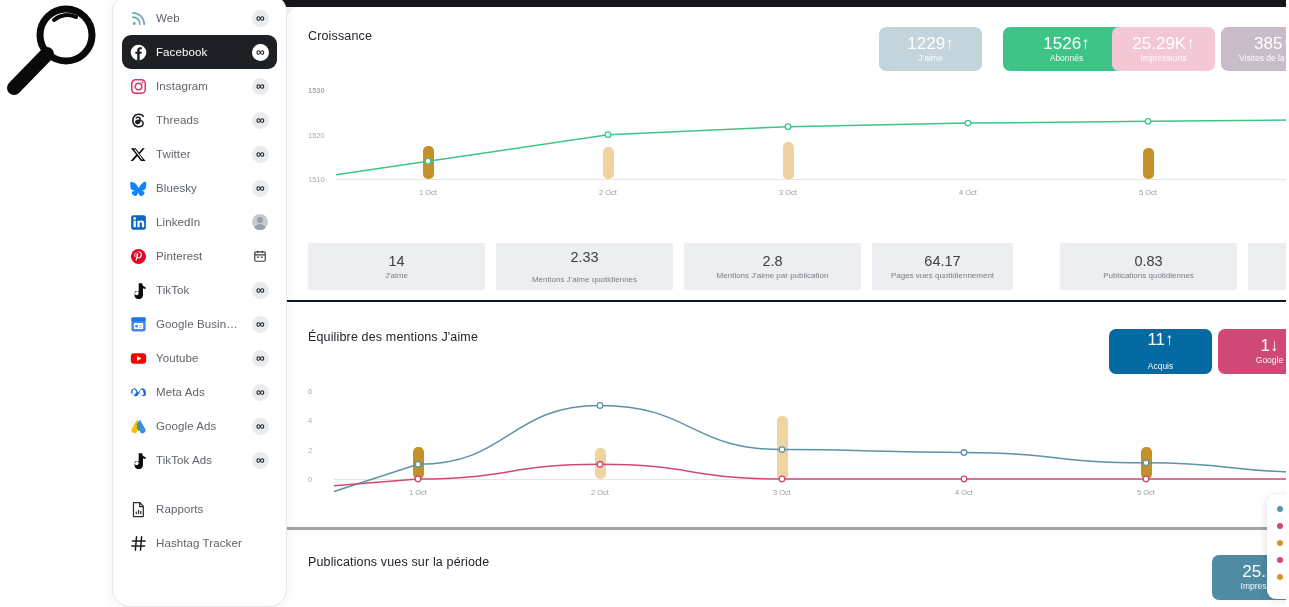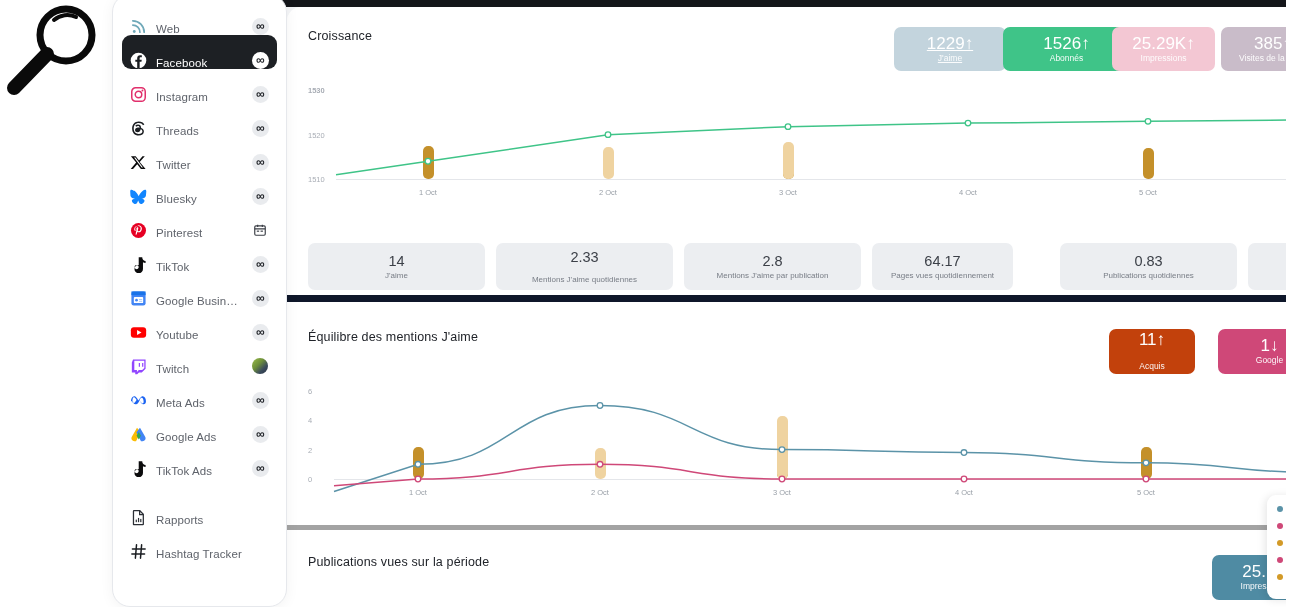--- a/index.html
+++ b/index.html
@@ -26,7 +26,7 @@
   }
   .nav { padding: 6px 9px 0 9px; }
   .nav-item {
-    display: flex; align-items: flex-end; gap: 9px;
+    display: flex; align-items: center; gap: 9px;
     height: 34px; padding: 0 8px; border-radius: 9px; margin-bottom: 0px;
     cursor: pointer;
   }

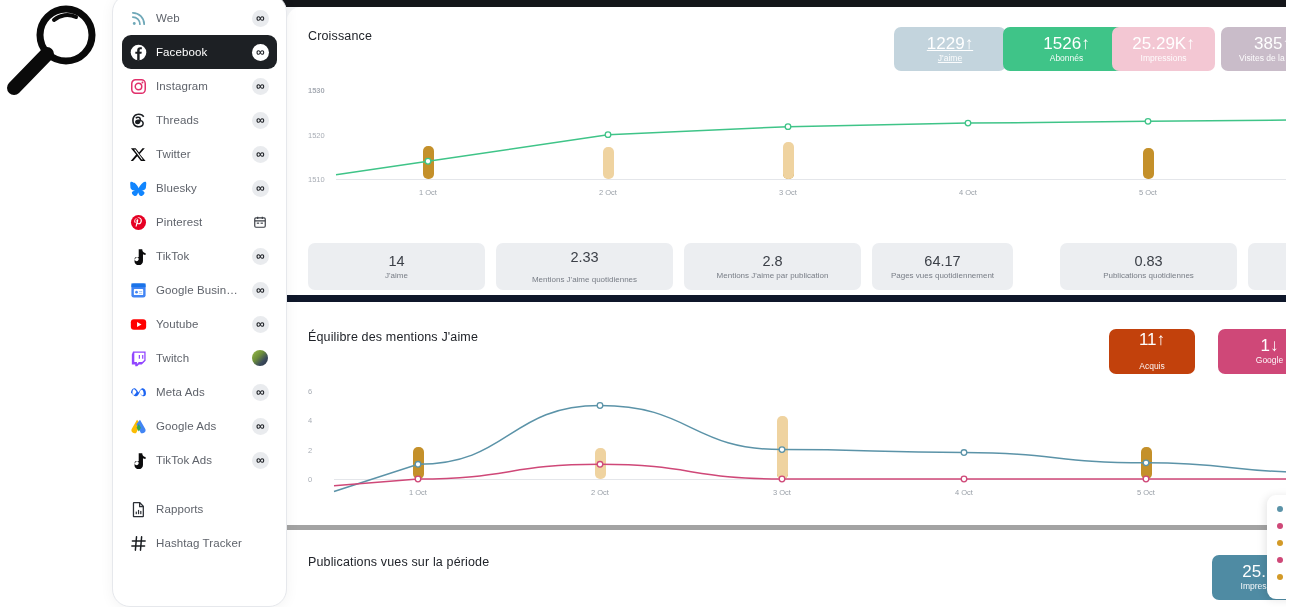--- a/index.html
+++ b/index.html
@@ -56,7 +56,7 @@
     position: absolute; left: 0; background: #ffffff;
     border-top-left-radius: 14px; width: 1002px;
   }
-  #card-growth { top: 0; height: 295px; border-bottom: 7px solid #0f172a; text-align: right; }
+  #card-growth { top: 0; height: 295px; border-bottom: 2px solid #0f172a; text-align: right; }
   #card-balance { top: 295px; height: 228px; border-bottom: 5px solid #a3a3a3; border-top-left-radius: 0; }
   #card-posts  { top: 523px; height: 84px; border-top-left-radius: 0; }
 

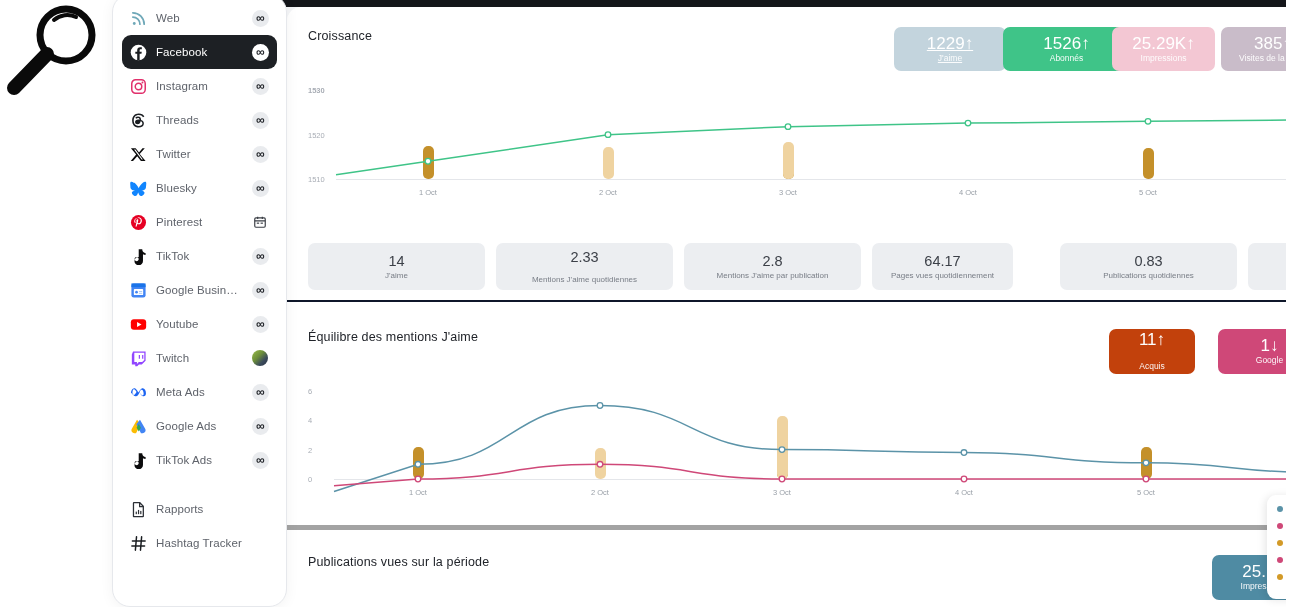--- a/index.html
+++ b/index.html
@@ -347,7 +347,7 @@
     <section class="card" id="card-growth">
       <div class="sec-title" style="top:22px">Croissance</div>
       <div id="growth-pills">
-          <div class="pill" style="left: 607px; top: 20px; width: 112px; background: rgb(195, 212, 221); color: rgb(255, 255, 255); text-decoration: underline;">
+          <div class="pill" style="left: 592px; top: 20px; width: 103px; background: rgb(195, 212, 221); color: rgb(255, 255, 255);">
             <div class="big">1229↑</div>
             <div class="cap">J'aime</div>
           </div>

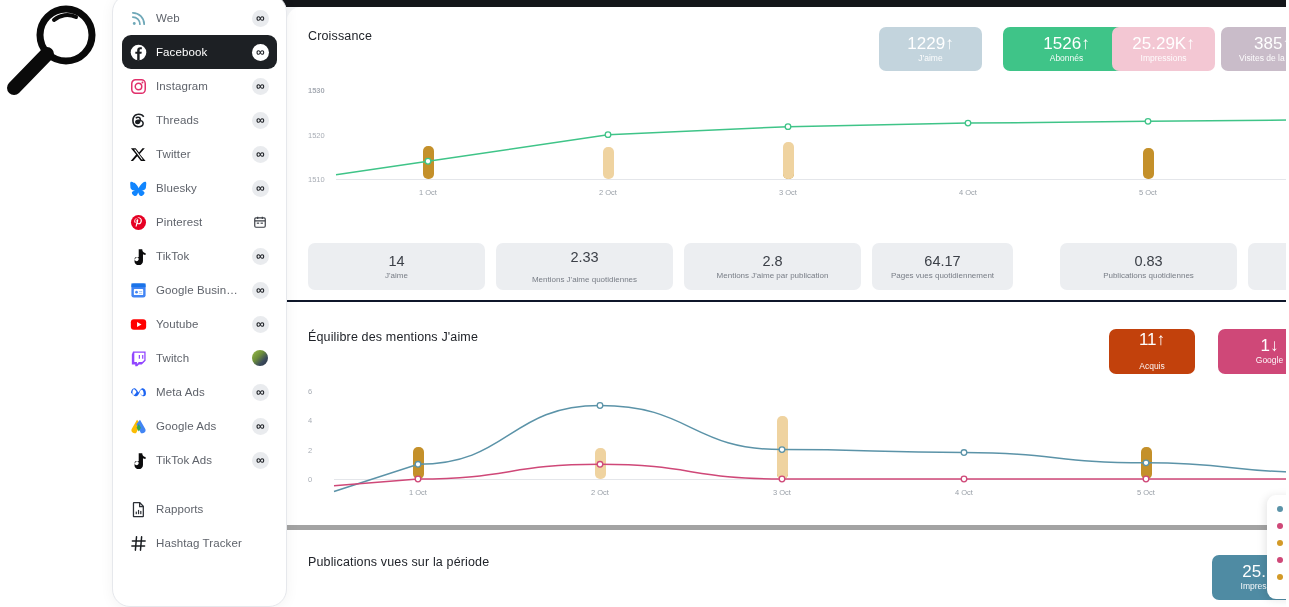--- a/index.html
+++ b/index.html
@@ -196,6 +196,20 @@
             <span class="inf-chip">
               <span class="inf">∞</span>
             </span>
+          </span>
+        </div>
+        <div class="nav-item">
+          <span class="nav-ico">
+            <svg width="17" height="17" viewBox="0 0 24 24">
+              <rect x="1.6" y="1.6" width="20.8" height="20.8" rx="3.2" fill="#0A66C2"></rect>
+              <rect x="5" y="9.4" width="3.2" height="9.2" fill="#fff"></rect>
+              <circle cx="6.6" cy="6.3" r="1.9" fill="#fff"></circle>
+              <path d="M10.4 9.4h3v1.3c.45-.8 1.5-1.6 3.1-1.6 2.6 0 3.5 1.6 3.5 4.3v5.2h-3.2v-4.7c0-1.3-.45-2.1-1.6-2.1-1.05 0-1.7.7-1.7 2.1v4.7h-3.1z" fill="#fff"></path>
+            </svg>
+          </span>
+          <span class="nav-label">LinkedIn</span>
+          <span class="nav-right">
+            <span class="avatar-dot"></span>
           </span>
         </div>
         <div class="nav-item">

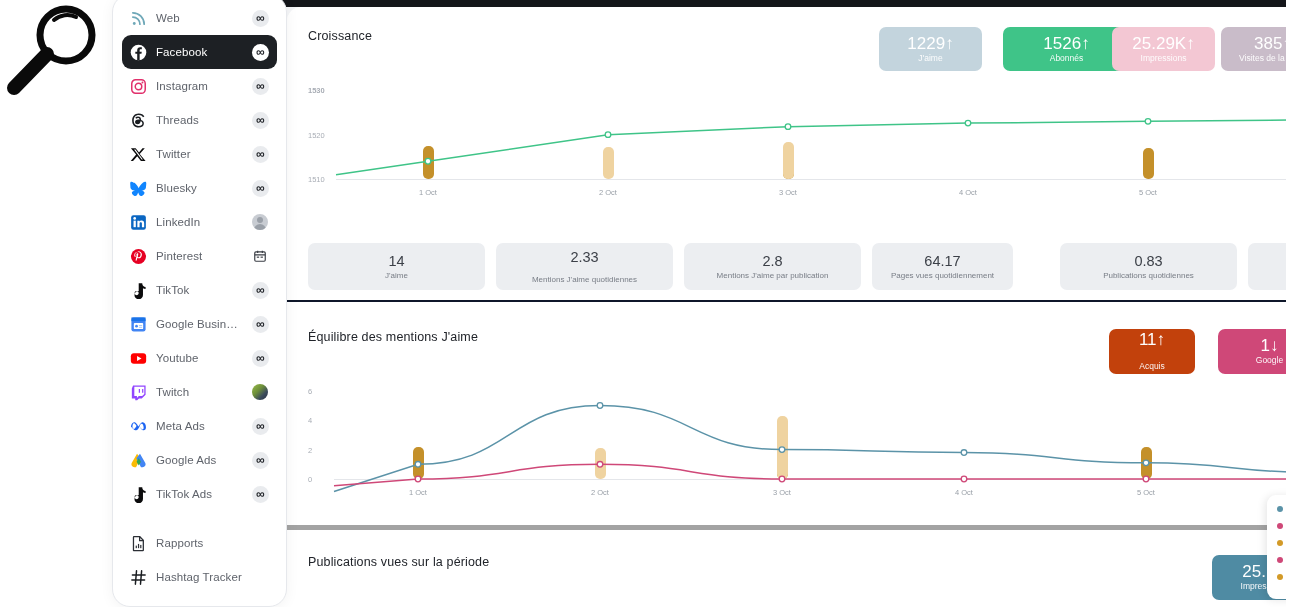--- a/index.html
+++ b/index.html
@@ -74,7 +74,7 @@
   
   .tile {
     position: absolute; top: 236px; height: 47px; background: #eceef1;
-    border-radius: 7px; display: flex; flex-direction: column;
+    border-radius: 1px; display: flex; flex-direction: column;
     align-items: center; justify-content: center;
   }
   .tile .tv { font-size: 14.5px; color: #3c4048; line-height: 17px; }

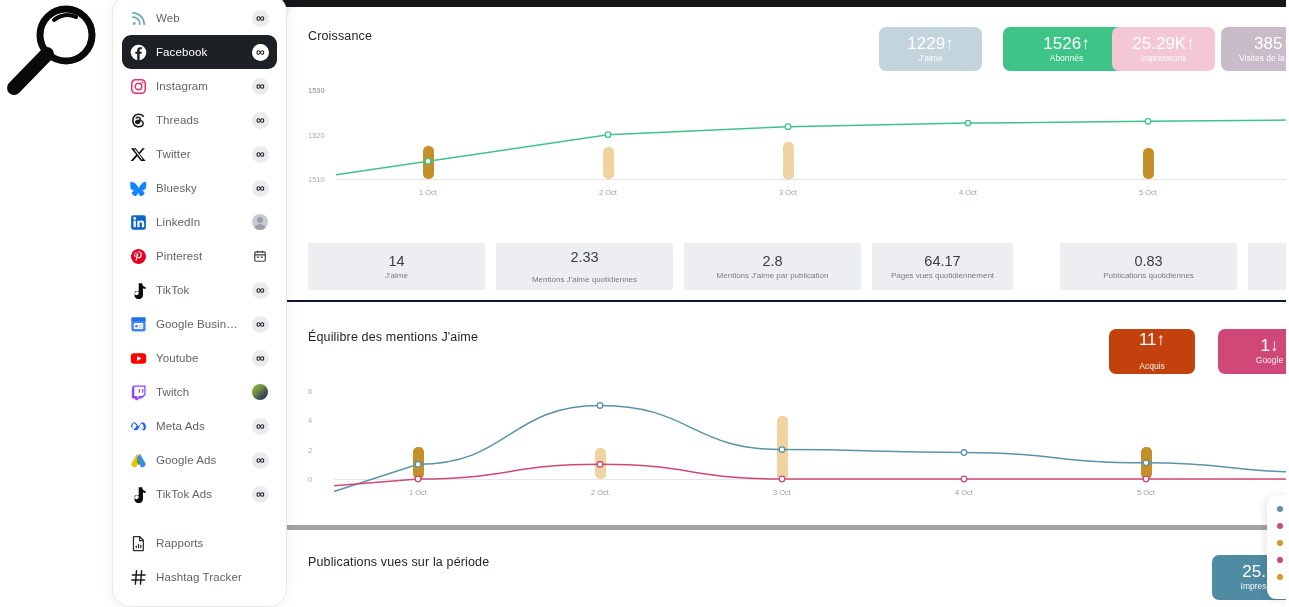--- a/index.html
+++ b/index.html
@@ -57,7 +57,7 @@
     border-top-left-radius: 14px; width: 1002px;
   }
   #card-growth { top: 0; height: 295px; border-bottom: 2px solid #0f172a; text-align: right; }
-  #card-balance { top: 295px; height: 228px; border-bottom: 5px solid #a3a3a3; border-top-left-radius: 0; }
+  #card-balance { top: 295px; height: 228px; border-bottom: 3px solid #a3a3a3; border-top-left-radius: 0; }
   #card-posts  { top: 523px; height: 84px; border-top-left-radius: 0; }
 
   .sec-title { position: absolute; left: 21px; font-size: 12.5px; color: #21242a; letter-spacing: .15px; }

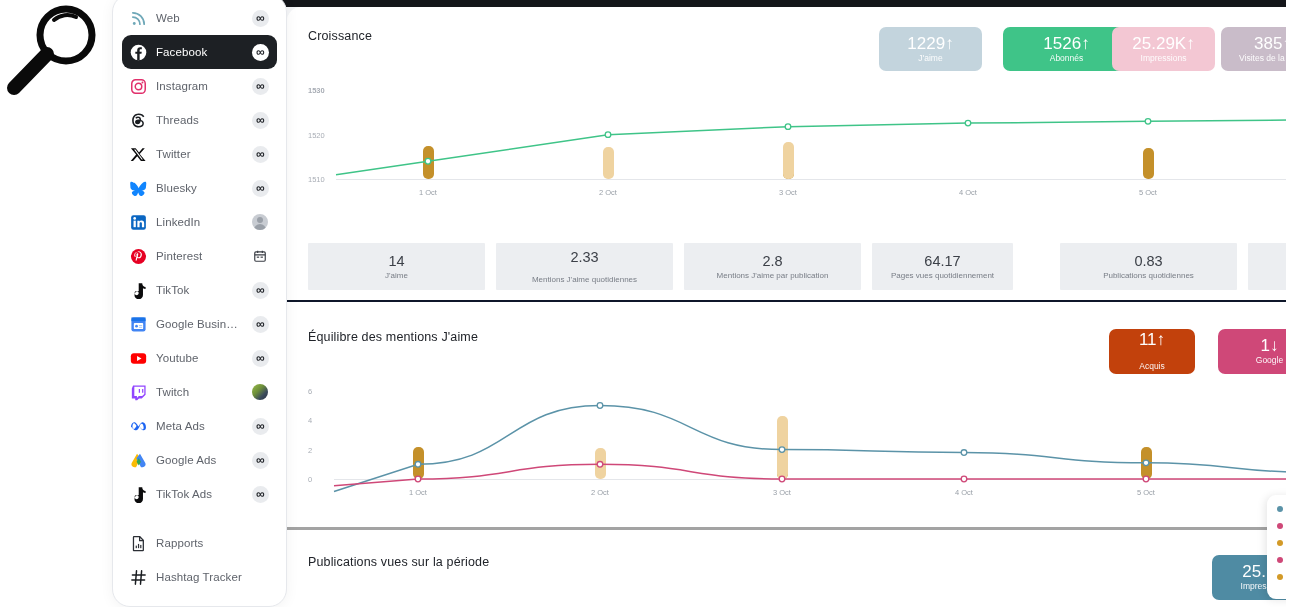--- a/index.html
+++ b/index.html
@@ -435,7 +435,7 @@
     <section class="card" id="card-balance">
       <div class="sec-title" style="top:28px">Équilibre des mentions J'aime</div>
       <div id="balance-pills">
-          <div class="pill" style="left: 822px; top: 27px; width: 86px; height: 45px; background: #c2410c; color: rgb(255, 255, 255); gap: 12px;">
+          <div class="pill" style="left: 822px; top: 27px; width: 103px; height: 45px; background: #0369a1; color: rgb(255, 255, 255); gap: 12px;">
             <div class="big">11↑</div>
             <div class="cap">Acquis</div>
           </div>

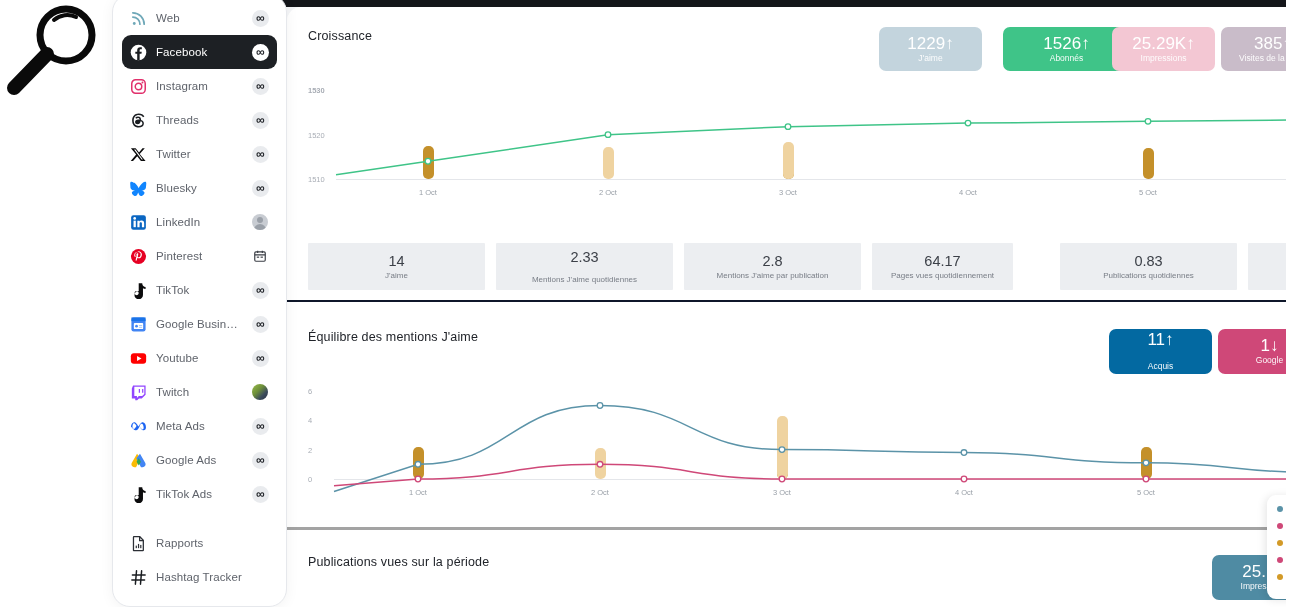--- a/index.html
+++ b/index.html
@@ -272,18 +272,6 @@
             <span class="inf-chip">
               <span class="inf">∞</span>
             </span>
-          </span>
-        </div>
-        <div class="nav-item">
-          <span class="nav-ico">
-            <svg width="17" height="17" viewBox="0 0 24 24">
-              <path d="M4.3 2L2.6 6.3v14.1h4.8V23h2.7l2.6-2.6h3.9L22 15V2zm15.9 12.1l-3 3h-4.8l-2.6 2.6v-2.6H6.1V3.8h14.1z" fill="#9146FF"></path>
-              <path d="M12.4 7.2h1.7v5.1h-1.7zm4.7 0h1.7v5.1h-1.7z" fill="#9146FF"></path>
-            </svg>
-          </span>
-          <span class="nav-label">Twitch</span>
-          <span class="nav-right">
-            <span class="avatar-img"></span>
           </span>
         </div>
         <div class="nav-item">

